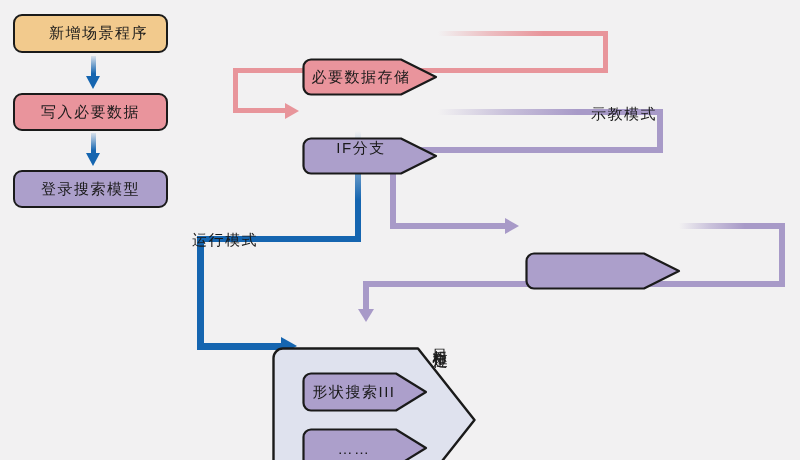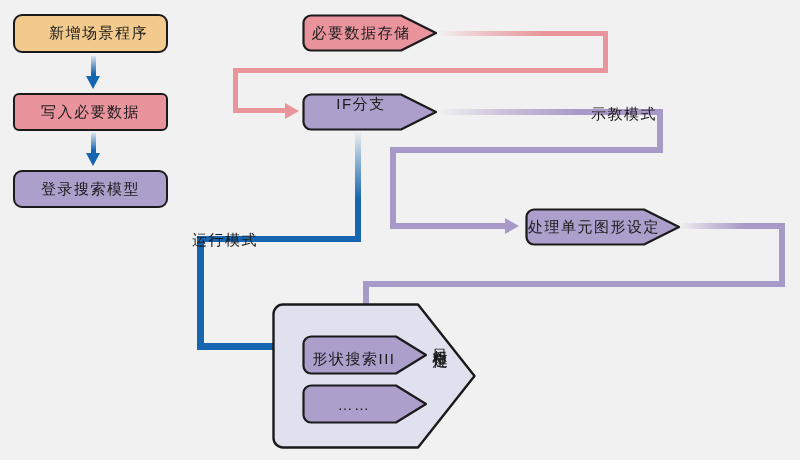--- a/index.html
+++ b/index.html
@@ -29,7 +29,7 @@
   .fill-purple{background:#AC9FCB;}
 
   
-  .pent{position:absolute;}
+  .pent{position:absolute;margin-top:44px;}
   .pent svg{display:block;}
   .pent .pent-label{
     position:absolute;top:0;left:0;height:100%;

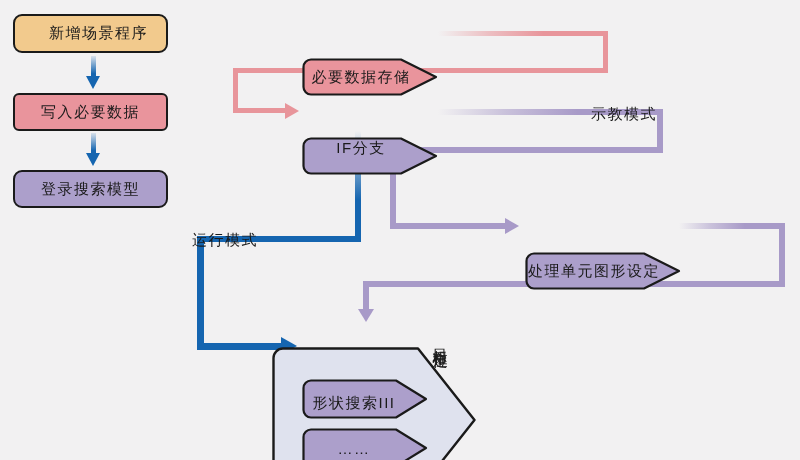--- a/index.html
+++ b/index.html
@@ -25,7 +25,7 @@
     color:#1a1a1a;
   }
   .fill-tan{background:#F2CA8D;}
-  .fill-pink{background:#E9949C;border-radius:6px;}
+  .fill-pink{background:#E9949C;}
   .fill-purple{background:#AC9FCB;}
 
   

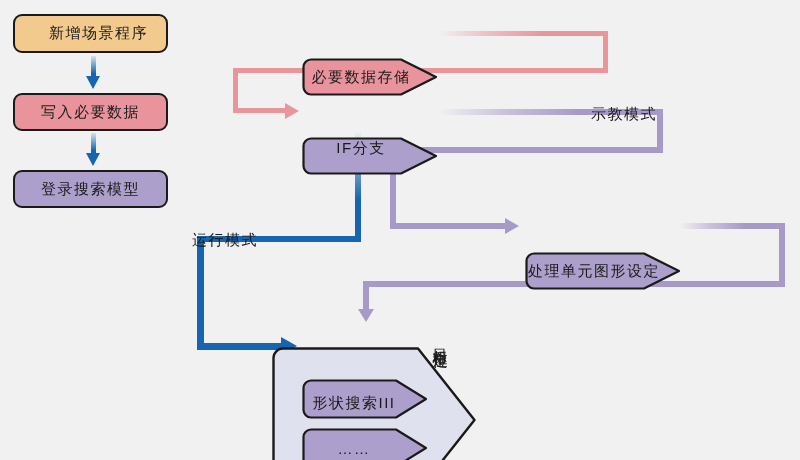--- a/index.html
+++ b/index.html
@@ -137,7 +137,6 @@
     <svg width="156" height="38" viewBox="0 0 156 38">
       <path d="M9,1.5 L119,1.5 L154,19 L119,36.5 L9,36.5 A7.5,7.5 0 0 1 1.5,29 L1.5,9 A7.5,7.5 0 0 1 9,1.5 Z" stroke="#1a1a1a" stroke-width="2.2" stroke-linejoin="round" fill="#AC9FCB"></path>
     </svg>
-    <div class="pent-label" style="width:138px;">处理单元图形设定</div>
   </div>
 
   <div class="pent" style="left:272px;top:303px;width:205px;height:146px;">

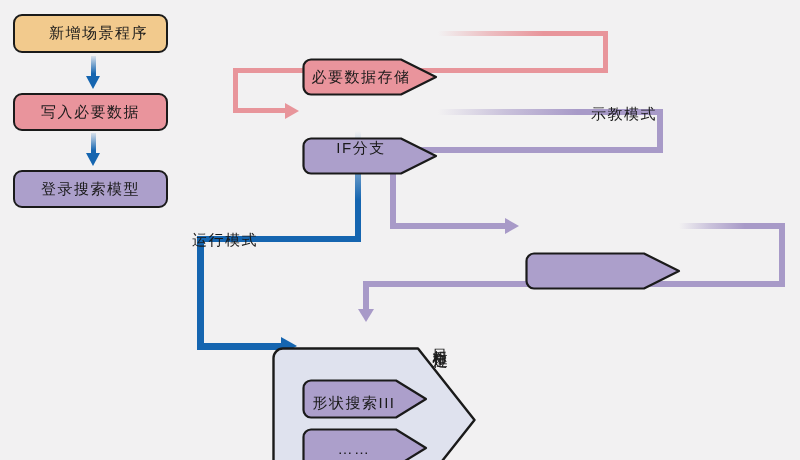--- a/index.html
+++ b/index.html
@@ -145,7 +145,7 @@
     </svg>
   </div>
 
-  <div class="pent" style="left:302px;top:335px;width:126px;height:49px;">
+  <div class="pent" style="left:302px;top:328px;width:126px;height:40px;">
     <svg width="126" height="40" viewBox="0 0 126 40">
       <path d="M9,1.5 L94,1.5 L124,20 L94,38.5 L9,38.5 A7.5,7.5 0 0 1 1.5,31 L1.5,9 A7.5,7.5 0 0 1 9,1.5 Z" stroke="#1a1a1a" stroke-width="2.2" stroke-linejoin="round" fill="#AC9FCB"></path>
     </svg>

